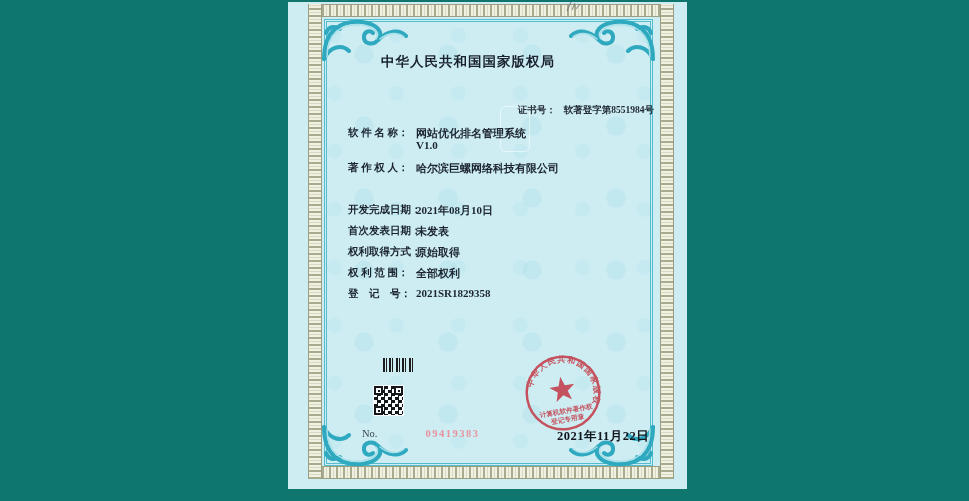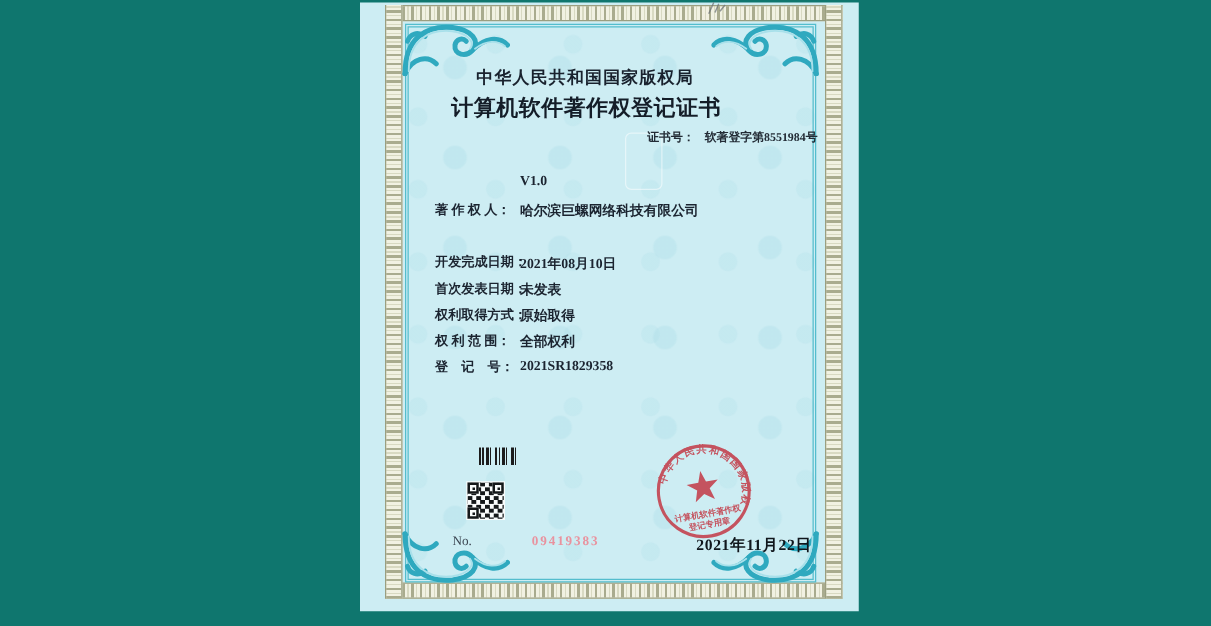--- a/index.html
+++ b/index.html
@@ -146,7 +146,6 @@
     <div class="wm-rect"></div>
 
     <div class="issuer">中华人民共和国国家版权局</div>
-    <div class="cert-title">计算机软件著作权登记证书</div>
 
     <div class="certno-row">
       <span class="lbl">证书号：</span><span>软著登字第8551984号</span>

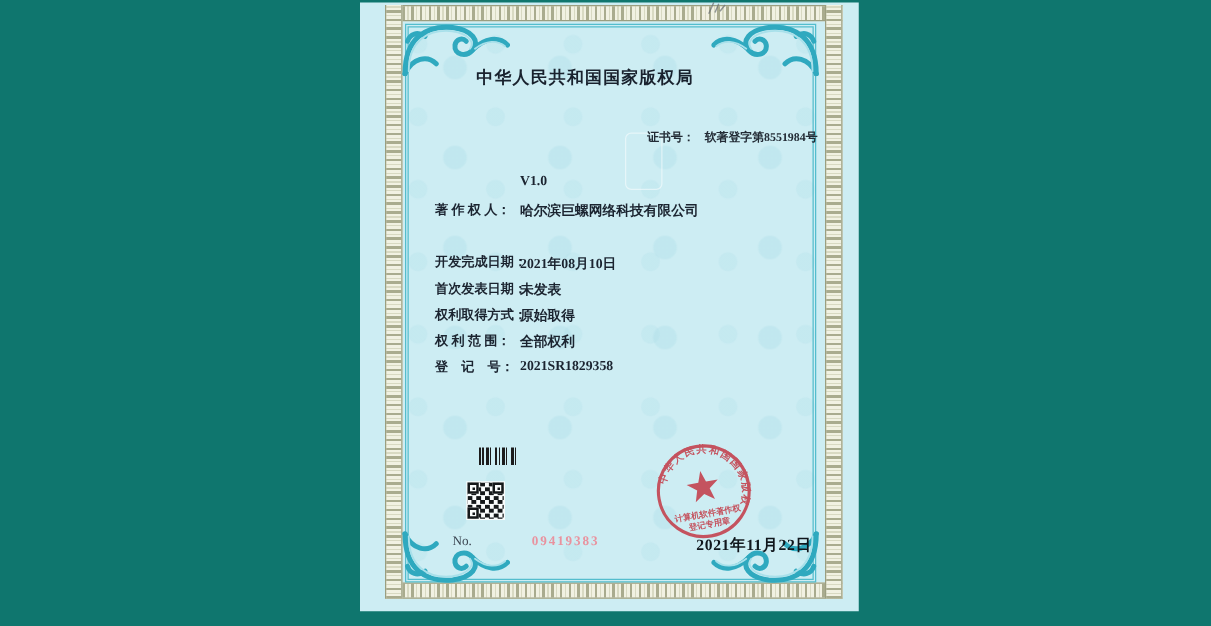--- a/index.html
+++ b/index.html
@@ -151,6 +151,10 @@
       <span class="lbl">证书号：</span><span>软著登字第8551984号</span>
     </div>
 
+    <div class="row" style="top:124px">
+      <span class="flabel">软 件 名 称：</span>
+      <span class="fvalue">网站优化排名管理系统</span>
+    </div>
     <div class="row" style="top:137px">
       <span class="flabel"></span>
       <span class="fvalue">V1.0</span>

